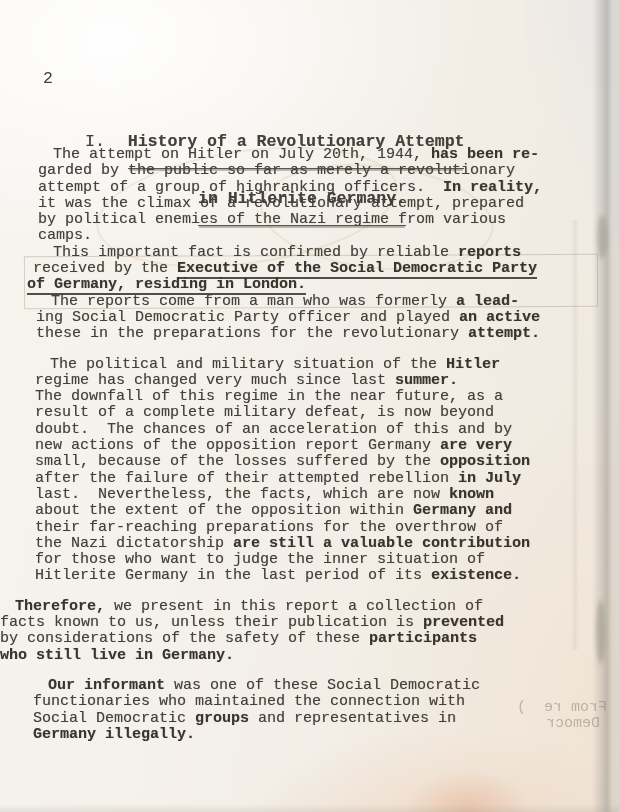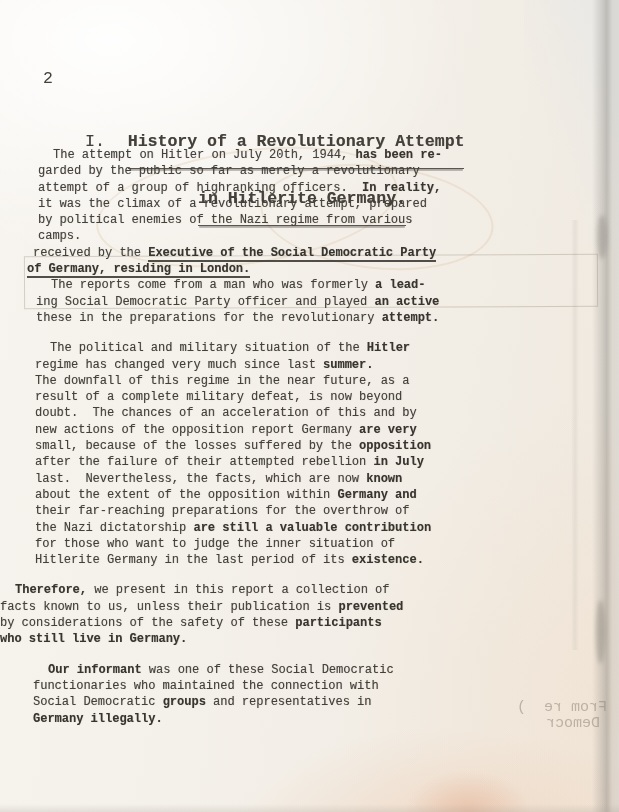--- a/index.html
+++ b/index.html
@@ -41,7 +41,7 @@
   #heading .h2row{margin-left:113px;}
   .hu{border-bottom:1.6px solid rgba(62,58,52,0.85);box-shadow:0 3px 0 -1.2px rgba(62,58,52,0.38);
     padding-bottom:17px;font-weight:bold;}
-  #doc-body{position:absolute;left:0;top:147px;width:570px;font-size:12px;
+  #doc-body{position:absolute;left:0;top:147px;width:570px;font-size:15px;
     text-shadow:0.3px 0.3px 0.7px rgba(64,60,54,0.40);}
   .para{margin:0 0 14px 0;}
   .para-1{margin-left:38px;} .para-2{margin-left:38px;margin-bottom:0;}

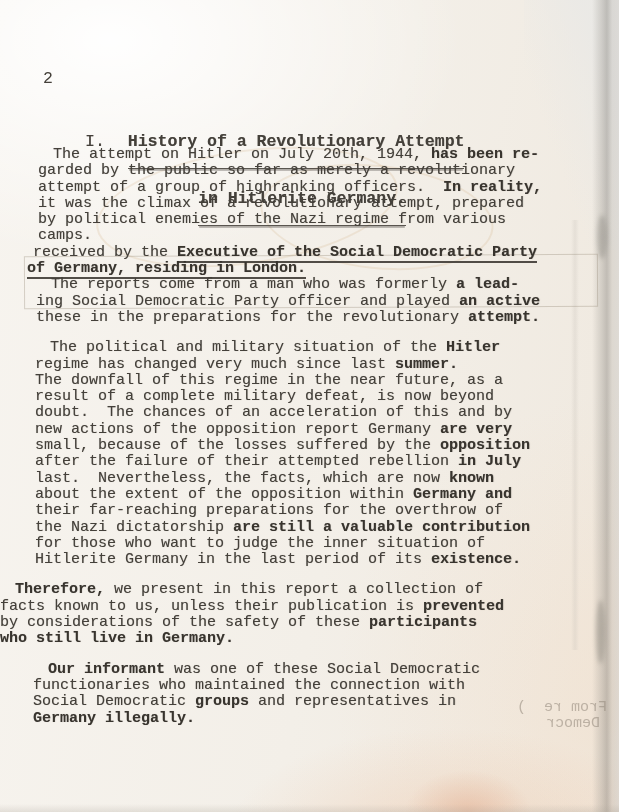--- a/index.html
+++ b/index.html
@@ -92,6 +92,7 @@
         <div class="line"><span>camps.</span></div>
       </div>
       <div class="para para-2">
+        <div class="line ind"><span>This important fact is confirmed by reliable </span><span class="b">reports</span></div>
         <div class="line shift-1"><span>received by the </span><span class="b u">Executive of the Social Democratic Party</span></div>
         <div class="line shift-2"><span class="b u">of Germany, residing in London.</span></div>
       </div>

